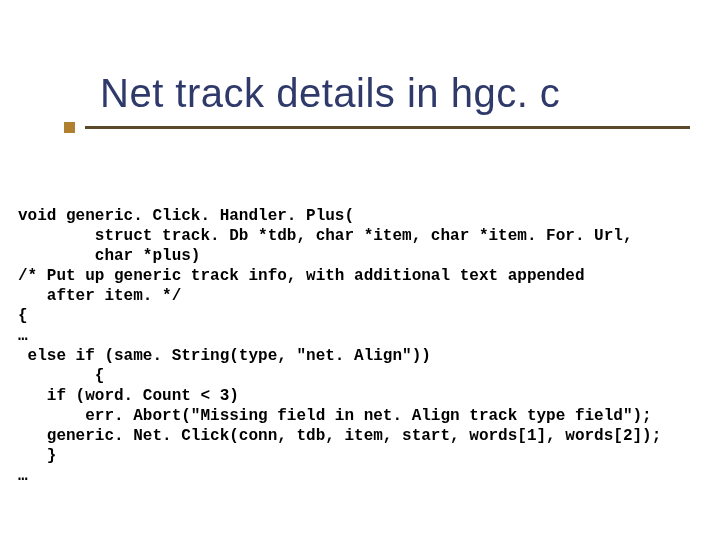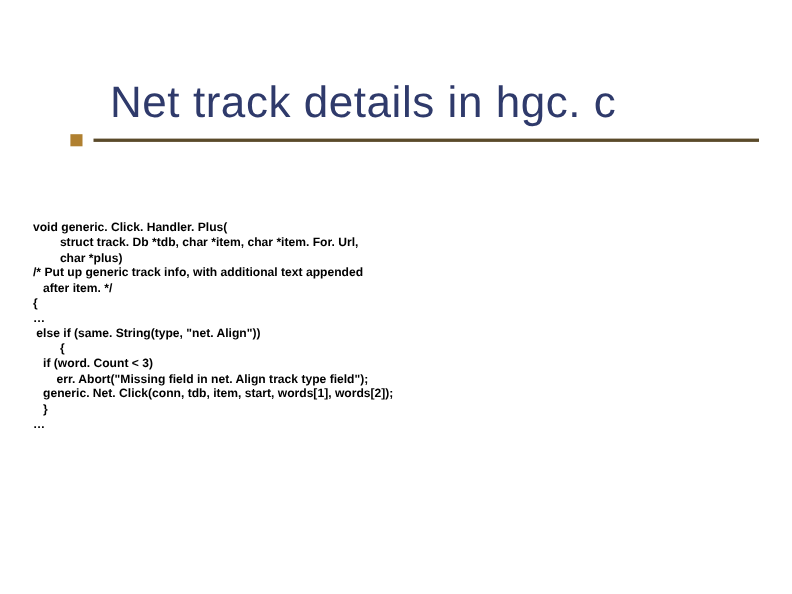--- a/index.html
+++ b/index.html
@@ -52,10 +52,10 @@
   .code {
     position: absolute;
     top: 190px;
-    left: 30px;
+    left: 18px;
     right: 30px;
-    font-family: Liberation Sans, sans-serif;
-    font-size: 11px;
+    font-family: Liberation Mono, monospace;
+    font-size: 16px;
     font-weight: bold;
     color: #000000;
     white-space: pre;

